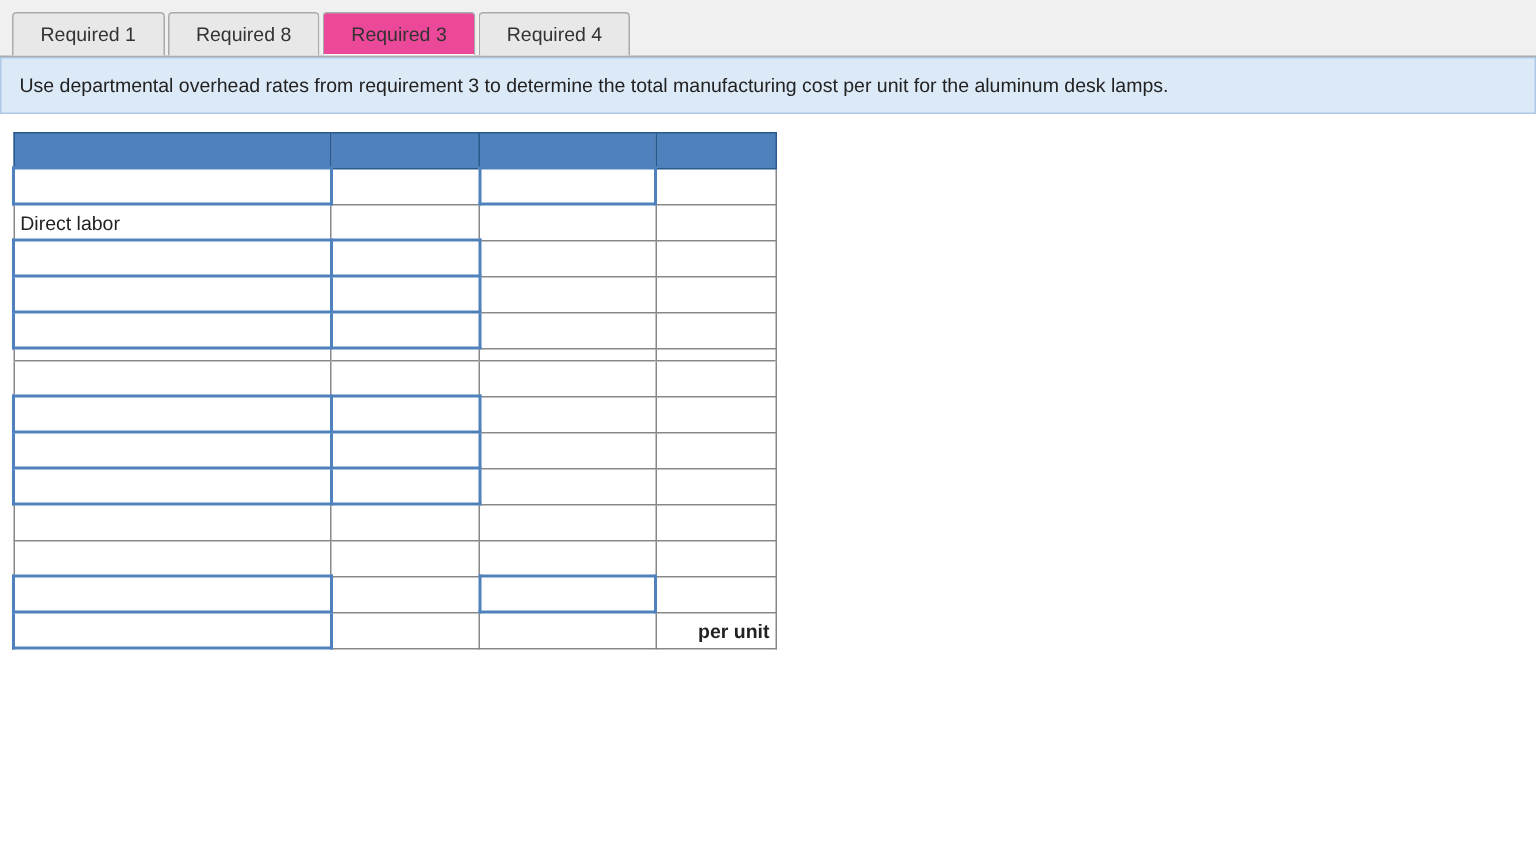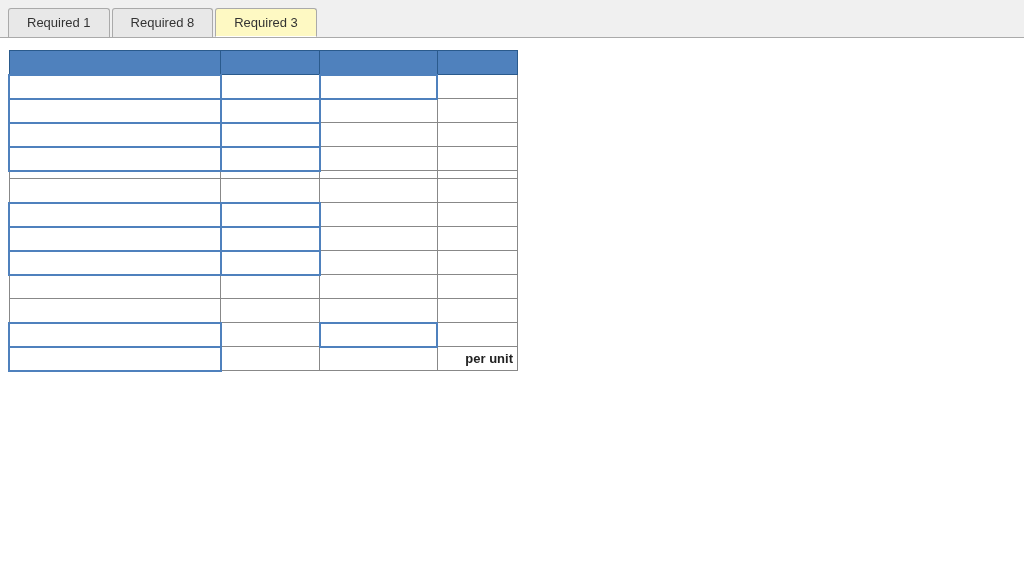--- a/index.html
+++ b/index.html
@@ -42,7 +42,7 @@
       border-radius: 3px 3px 0 0;
     }
     .tab.active {
-      background: #fef9c3;
+      background: #ec4899;
       border-bottom: 1px solid #ffffff;
       font-weight: normal;
       position: relative;

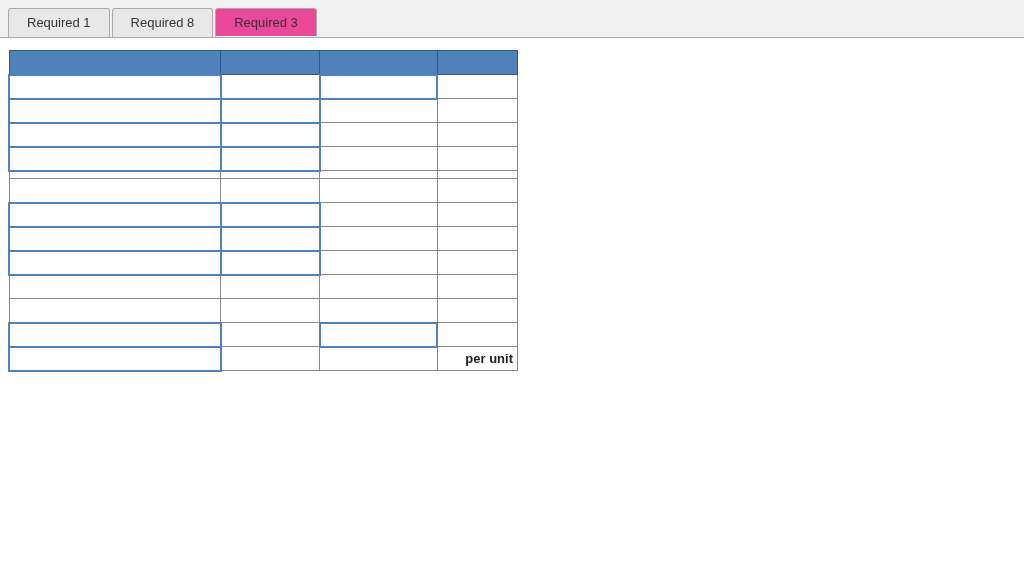--- a/index.html
+++ b/index.html
@@ -141,6 +141,7 @@
     <div class="tab">Required 1</div>
     <div class="tab">Required 8</div>
     <div class="tab active">Required 3</div>
+    <div class="tab">Required 4</div>
   </div>
 
 

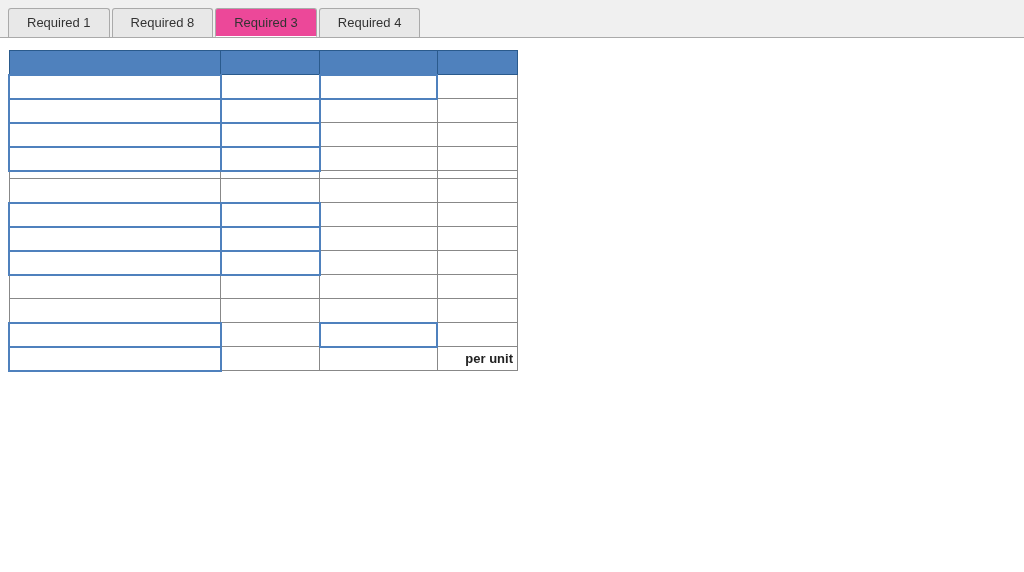--- a/index.html
+++ b/index.html
@@ -144,6 +144,9 @@
     <div class="tab">Required 4</div>
   </div>
 
+  <div class="description-banner">
+    <span>Use departmental overhead rates from requirement 3 to determine the total manufacturing cost per unit for the aluminum desk lamps.</span>
+  </div>
 
   <div class="table-container">
     <table>

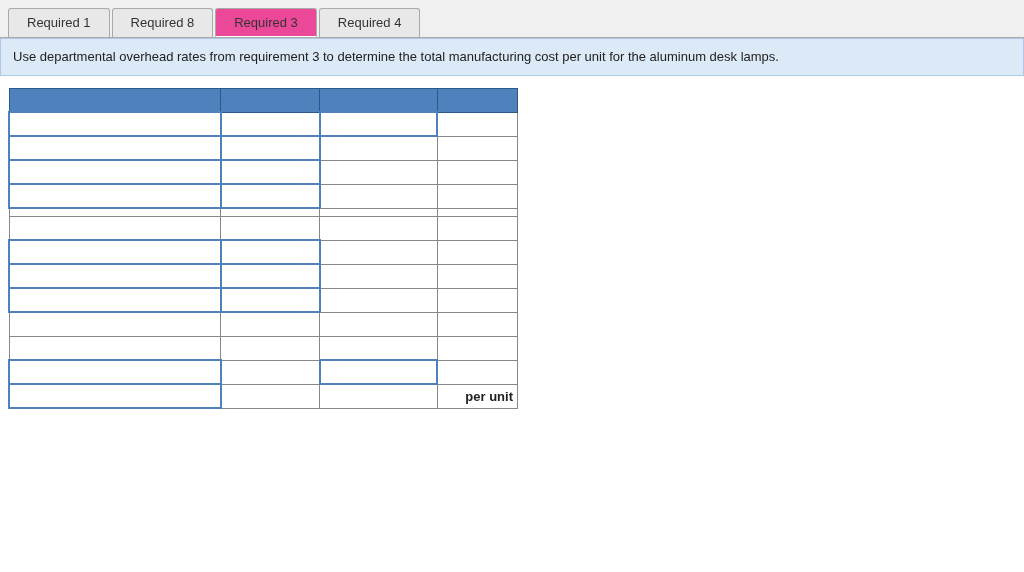--- a/index.html
+++ b/index.html
@@ -167,6 +167,12 @@
           <td></td>
         </tr>
 
+        <tr>
+          <td class="label-cell">Direct labor</td>
+          <td class="input-cell"><input type="text" style=""></td>
+          <td class="input-cell"><input type="text" style=""></td>
+          <td></td>
+        </tr>
 
         <tr>
           <td class="input-cell blue-input"><input type="text" style=""></td>

